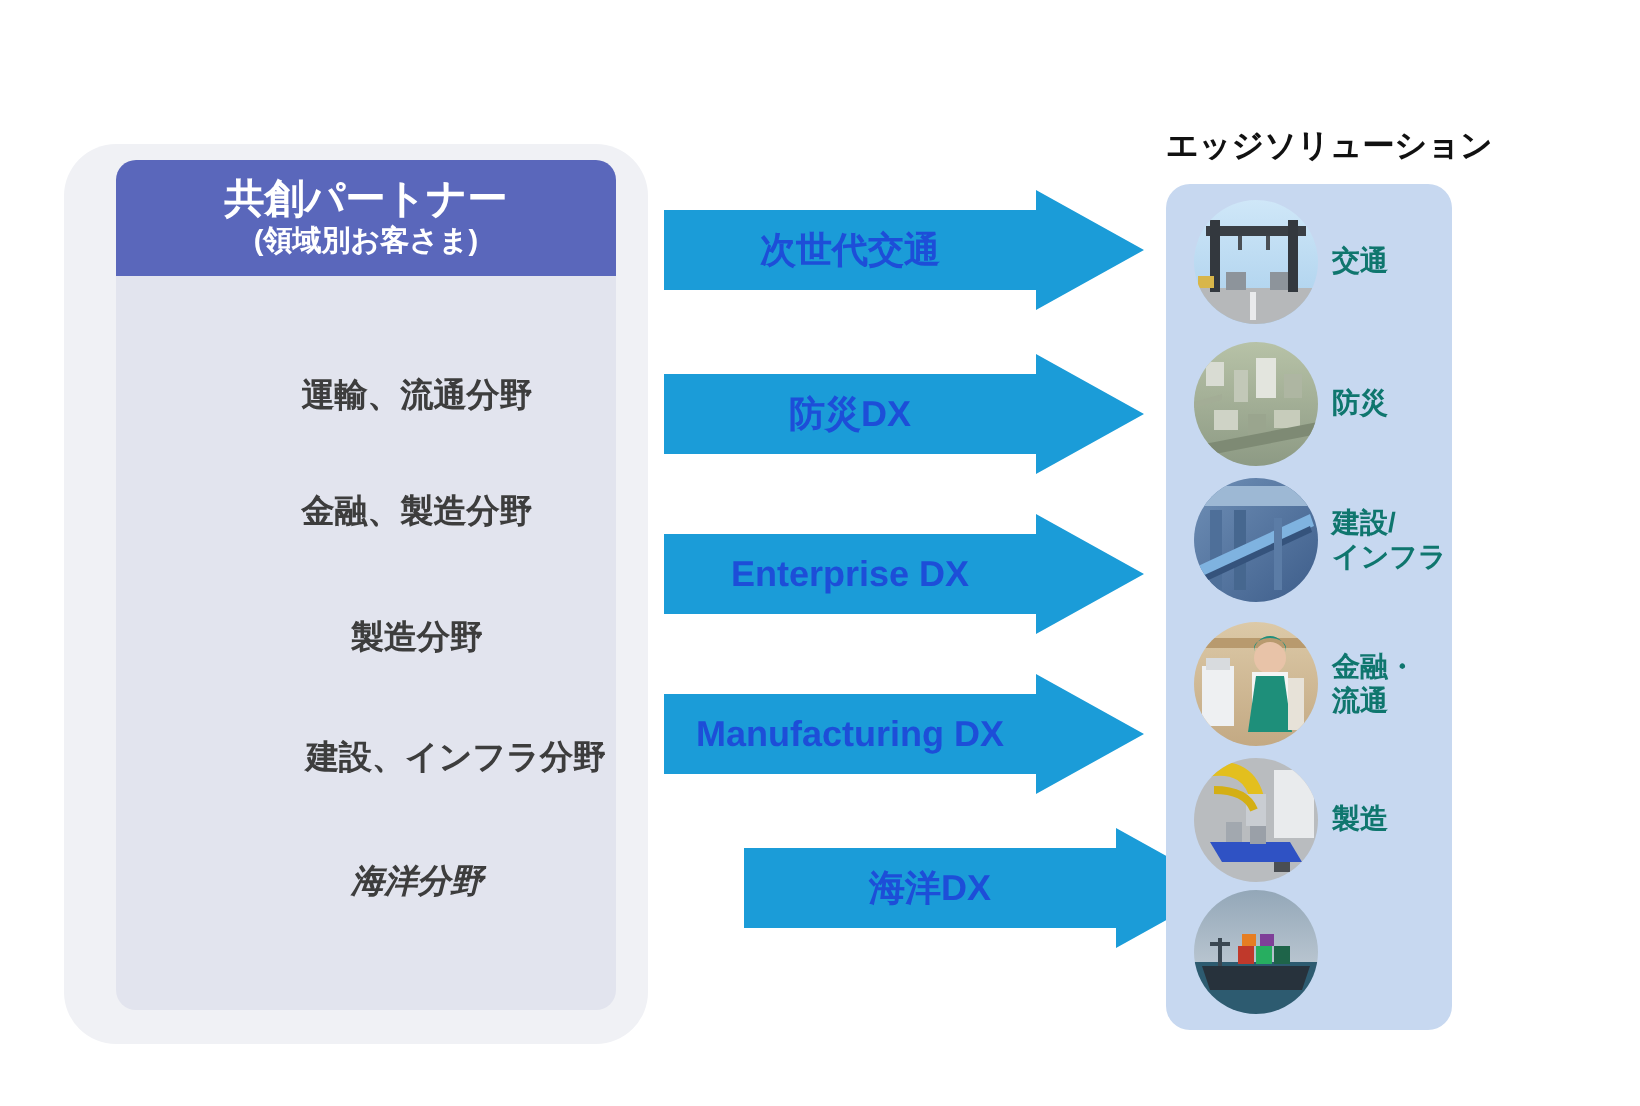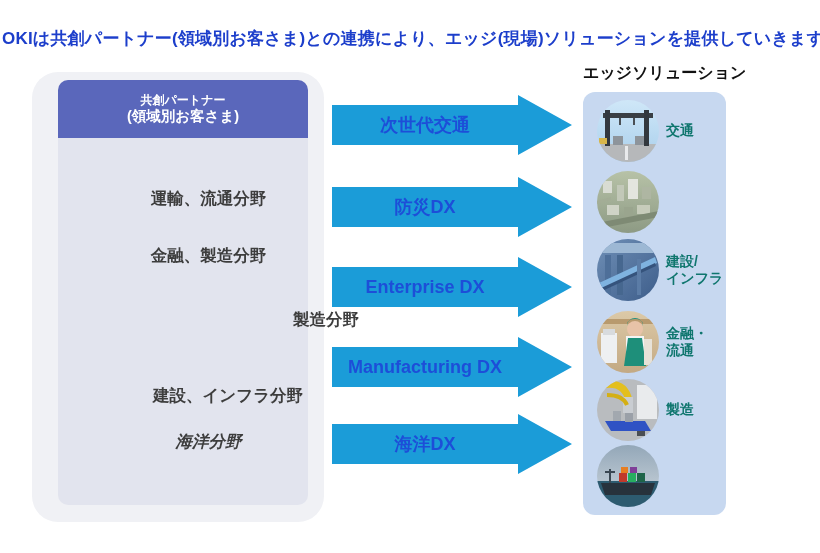--- a/index.html
+++ b/index.html
@@ -81,7 +81,6 @@
 
 <div class="canvas">
 
-  <div class="title">OKIは共創パートナー(領域別お客さま)との連携により、エッジ(現場)ソリューションを提供していきます</div>
 
   <div class="outer-card"></div>
   <div class="partner-header">

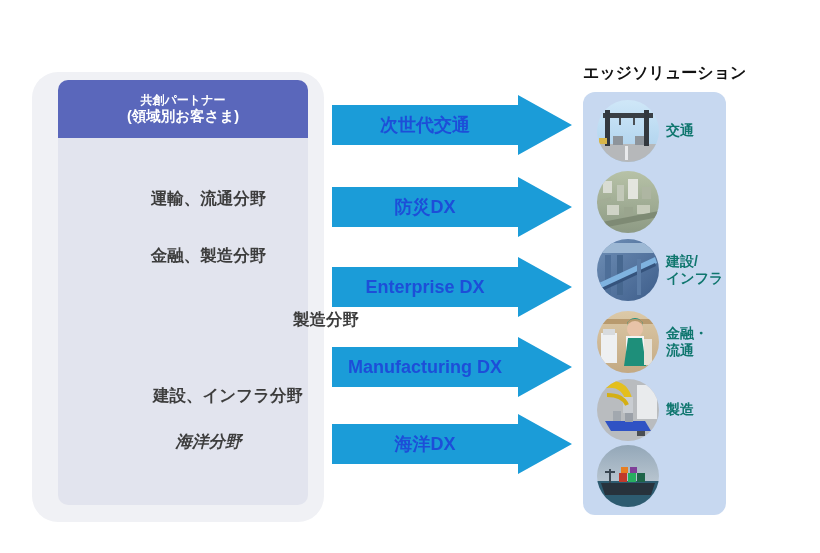--- a/index.html
+++ b/index.html
@@ -27,7 +27,7 @@
     display: flex; flex-direction: column; align-items: center; justify-content: center;
     color: #ffffff; font-weight: bold; text-align: center;
   }
-  .partner-header .l1 { font-size: 12px; line-height: 1.25; }
+  .partner-header .l1 { font-size: 20px; line-height: 1.25; }
   .partner-header .l2 { font-size: 14.5px; line-height: 1.2; }
   .partner-body {
     position: absolute; left: 58px; top: 138px; width: 250px; height: 367px;

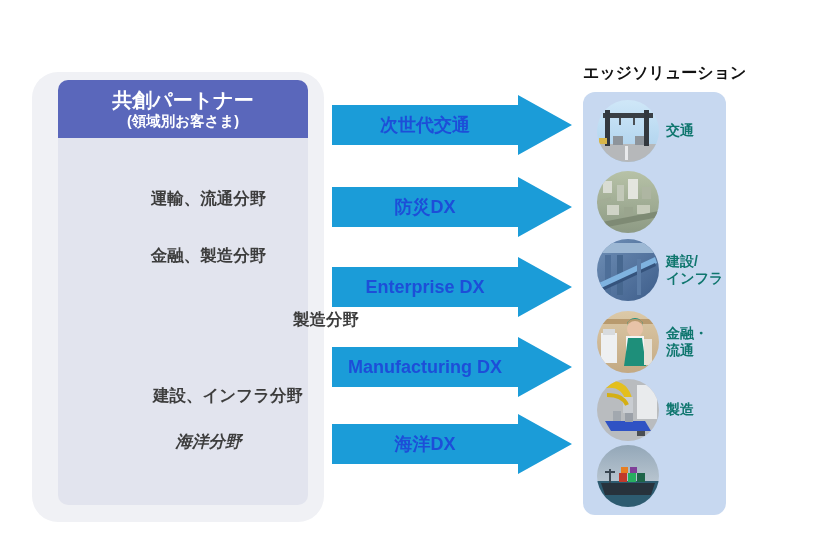--- a/index.html
+++ b/index.html
@@ -171,6 +171,7 @@
       <polygon points="0,30 14,26 14,29 0,33" fill="#a3ad96"></polygon>
     </svg>
   </div>
+  <div class="sol-label sp1">防災</div>
 
   <div class="sol-photo sp2">
     <svg width="62" height="62" viewBox="0 0 62 62">

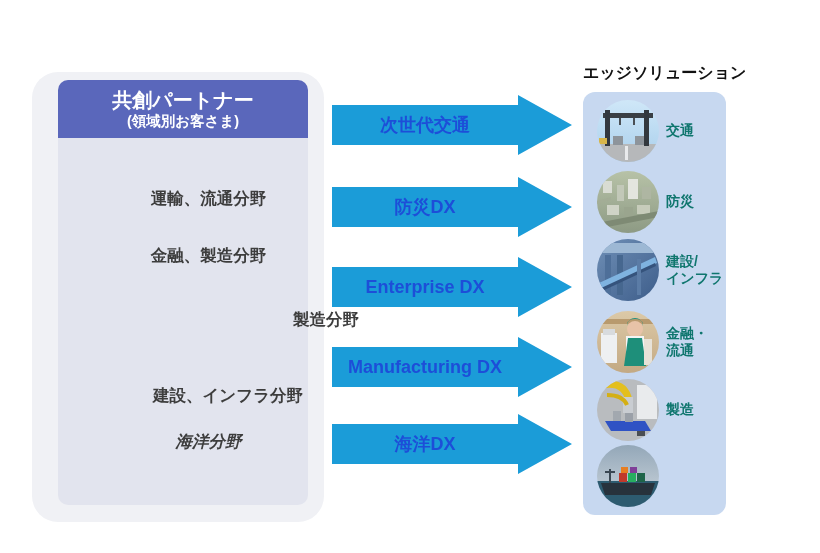--- a/index.html
+++ b/index.html
@@ -38,7 +38,7 @@
     text-align: center; font-size: 16.5px; font-weight: bold; color: #3d3d3d;
     line-height: 22px; white-space: nowrap;
   }
-  .pi0 { top: 187px; } .pi1 { top: 246px; font-family: Liberation Mono, monospace; } .pi2 { top: 308px; text-align: right; }
+  .pi0 { top: 187px; } .pi1 { top: 246px; font-family: Liberation Mono, monospace; } .pi2 { top: 308px; }
   .pi3 { top: 384px; padding-left: 39px; } .pi4 { top: 430px; font-style: italic; }
 
   

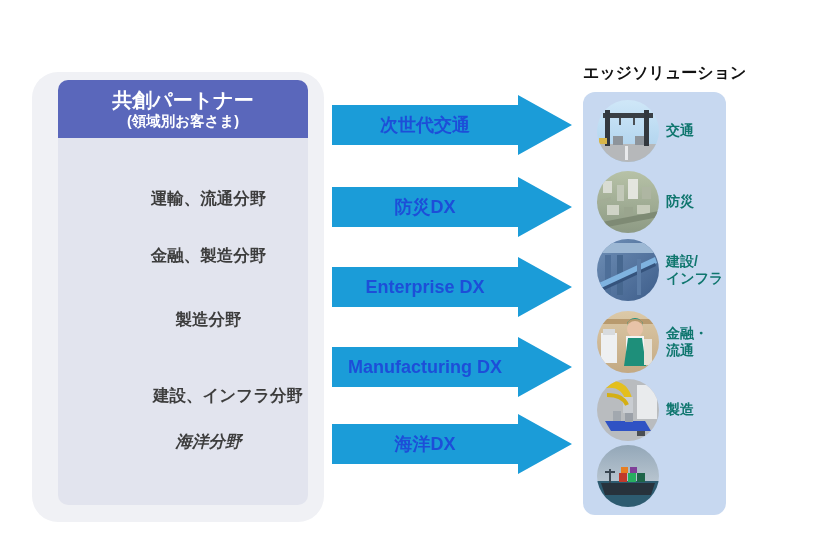--- a/index.html
+++ b/index.html
@@ -39,7 +39,7 @@
     line-height: 22px; white-space: nowrap;
   }
   .pi0 { top: 187px; } .pi1 { top: 246px; font-family: Liberation Mono, monospace; } .pi2 { top: 308px; }
-  .pi3 { top: 384px; padding-left: 39px; } .pi4 { top: 430px; font-style: italic; }
+  .pi3 { top: 368px; padding-left: 39px; } .pi4 { top: 430px; font-style: italic; }
 
   
   .arrow {

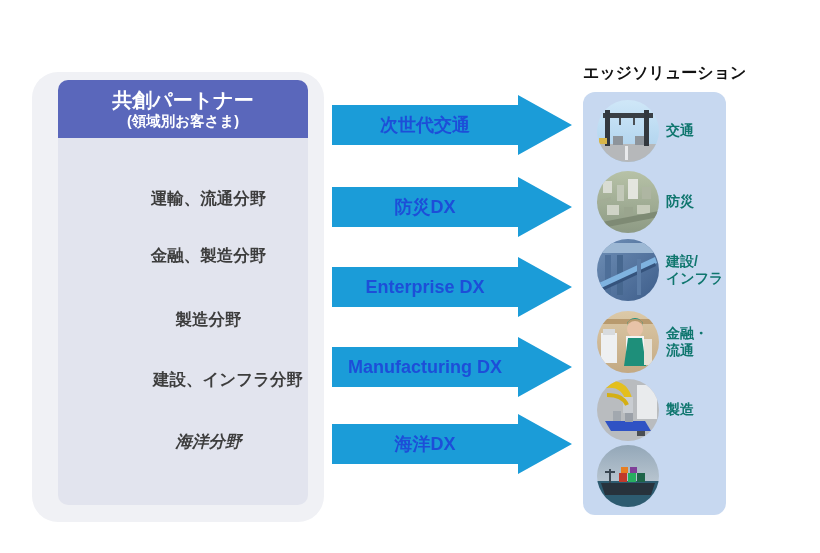--- a/index.html
+++ b/index.html
@@ -52,7 +52,7 @@
     color: #1d4ed8; font-weight: bold; font-size: 18px; white-space: nowrap;
   }
   .ar0 { top: 95px; } .ar1 { top: 177px; } .ar2 { top: 257px; }
-  .ar3 { top: 337px; } .ar4 { top: 414px; }
+  .ar3 { top: 337px; } .ar4 { top: 414px; margin-left: 40px; }
 
   
   .solutions-header {

